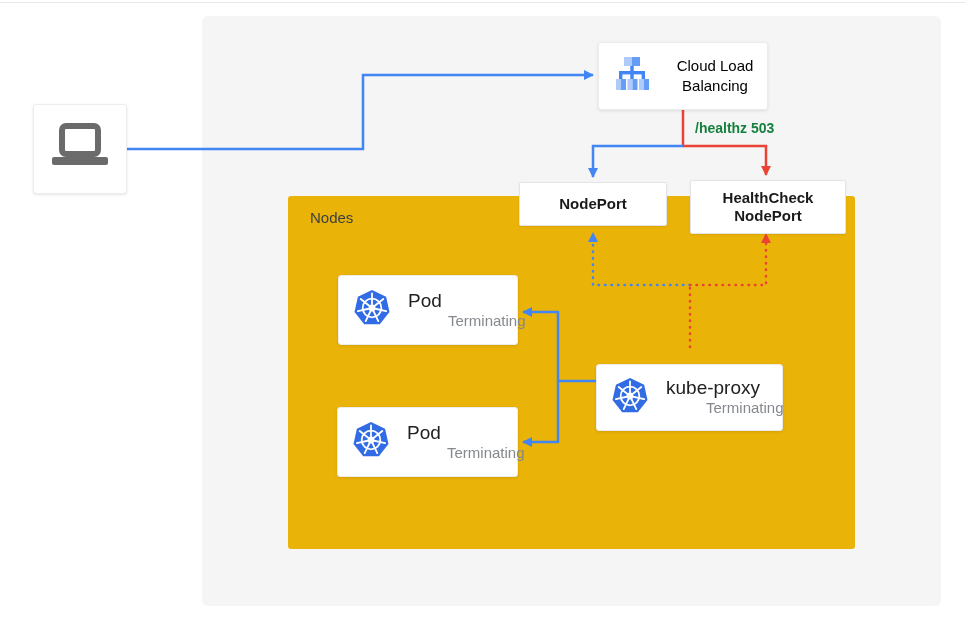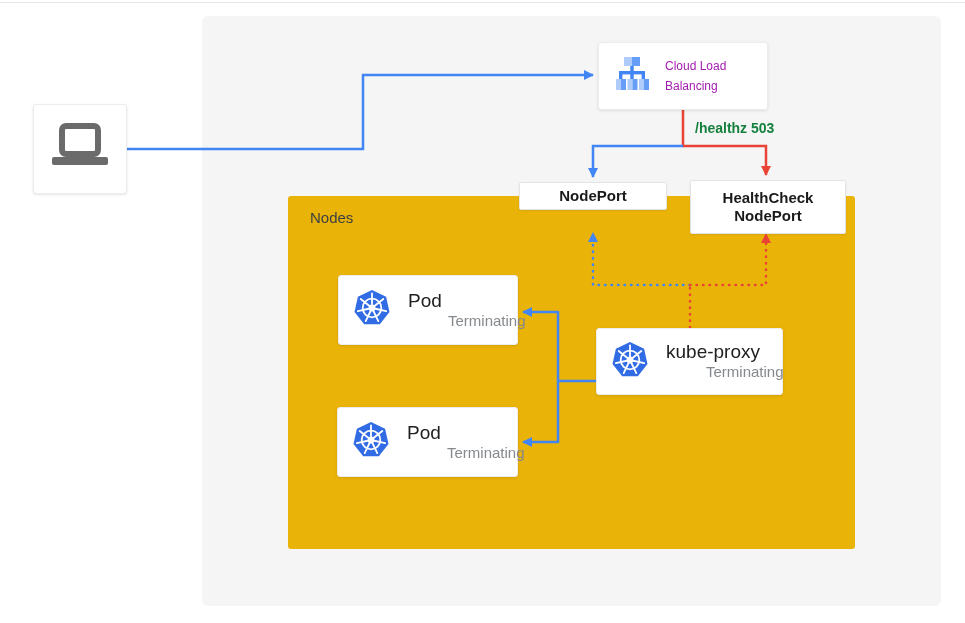--- a/index.html
+++ b/index.html
@@ -12,7 +12,7 @@
   .card{position:absolute;background:#ffffff;border:1px solid #ececec;border-radius:3px;
         box-shadow:0 1px 3px rgba(0,0,0,0.10);box-sizing:border-box;display:flex;align-items:center;}
   .card-lb{left:598px;top:42px;width:170px;height:68px;padding-left:13px;}
-  .card-lb .txt{margin-left:13px;font-size:12px;line-height:20px;color:#a21caf;width:100px;}
+  .card-lb .txt{margin-left:13px;font-size:15px;line-height:20px;color:#000000;width:100px;text-align:center;}
   .card-client{left:33px;top:104px;width:94px;height:90px;justify-content:center;}
   .port-box{position:absolute;background:#ffffff;border:1px solid #e4e4e4;border-radius:2px;
         box-shadow:0 1px 2px rgba(0,0,0,0.08);box-sizing:border-box;display:flex;align-items:center;justify-content:center;

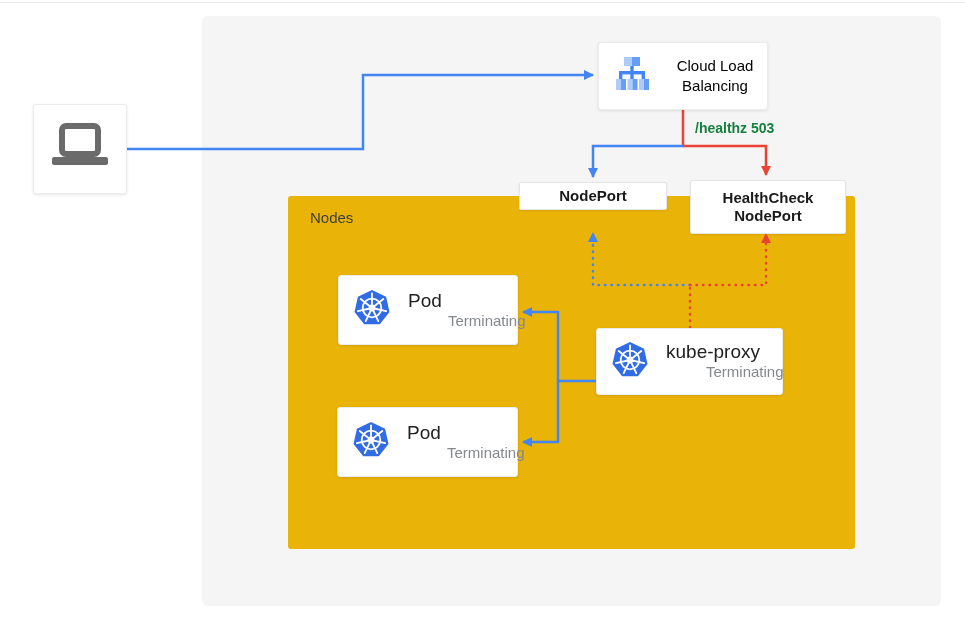--- a/index.html
+++ b/index.html
@@ -17,7 +17,7 @@
   .port-box{position:absolute;background:#ffffff;border:1px solid #e4e4e4;border-radius:2px;
         box-shadow:0 1px 2px rgba(0,0,0,0.08);box-sizing:border-box;display:flex;align-items:center;justify-content:center;
         text-align:center;font-weight:bold;font-size:15px;color:#1a1a1a;line-height:18px;}
-  .np{left:519px;top:182px;width:148px;height:28px;}
+  .np{left:519px;top:182px;width:148px;height:44px;}
   .hcnp{left:690px;top:180px;width:156px;height:54px;padding:0 14px;}
   .card-pod1{left:338px;top:275px;width:180px;height:70px;padding-left:14px;}
   .card-pod2{left:337px;top:407px;width:181px;height:70px;padding-left:14px;}

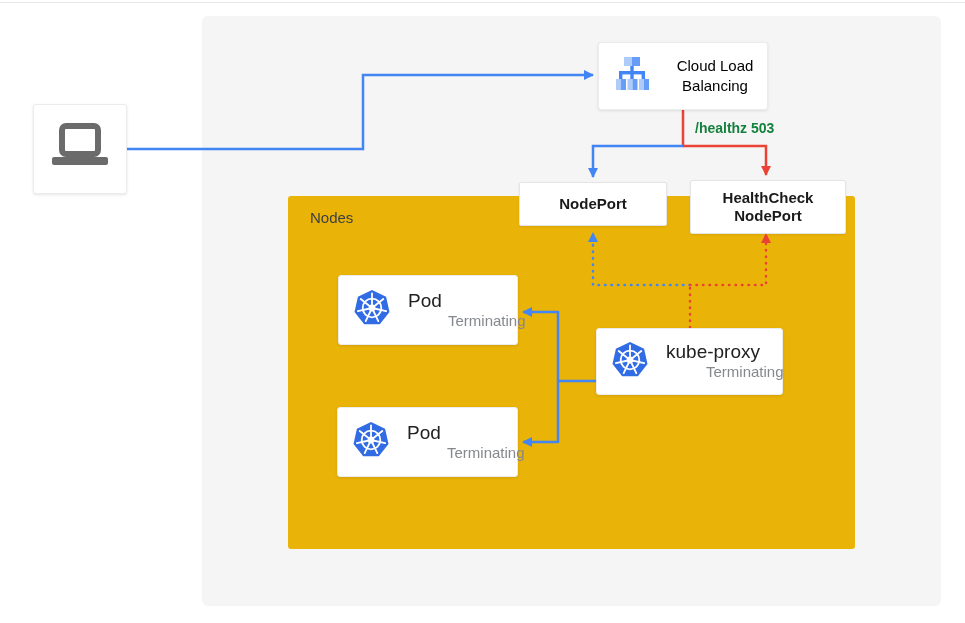--- a/index.html
+++ b/index.html
@@ -21,7 +21,7 @@
   .hcnp{left:690px;top:180px;width:156px;height:54px;padding:0 14px;}
   .card-pod1{left:338px;top:275px;width:180px;height:70px;padding-left:14px;}
   .card-pod2{left:337px;top:407px;width:181px;height:70px;padding-left:14px;}
-  .card-kproxy{left:596px;top:328px;width:187px;height:67px;padding-left:14px;}
+  .card-kproxy{left:596px;top:364px;width:187px;height:67px;padding-left:14px;}
   .k8s-text{margin-left:17px;}
   .t-title{font-size:19px;color:#212121;line-height:21px;}
   .t-sub{font-size:15px;color:#85898d;line-height:20px;margin-left:40px;}

